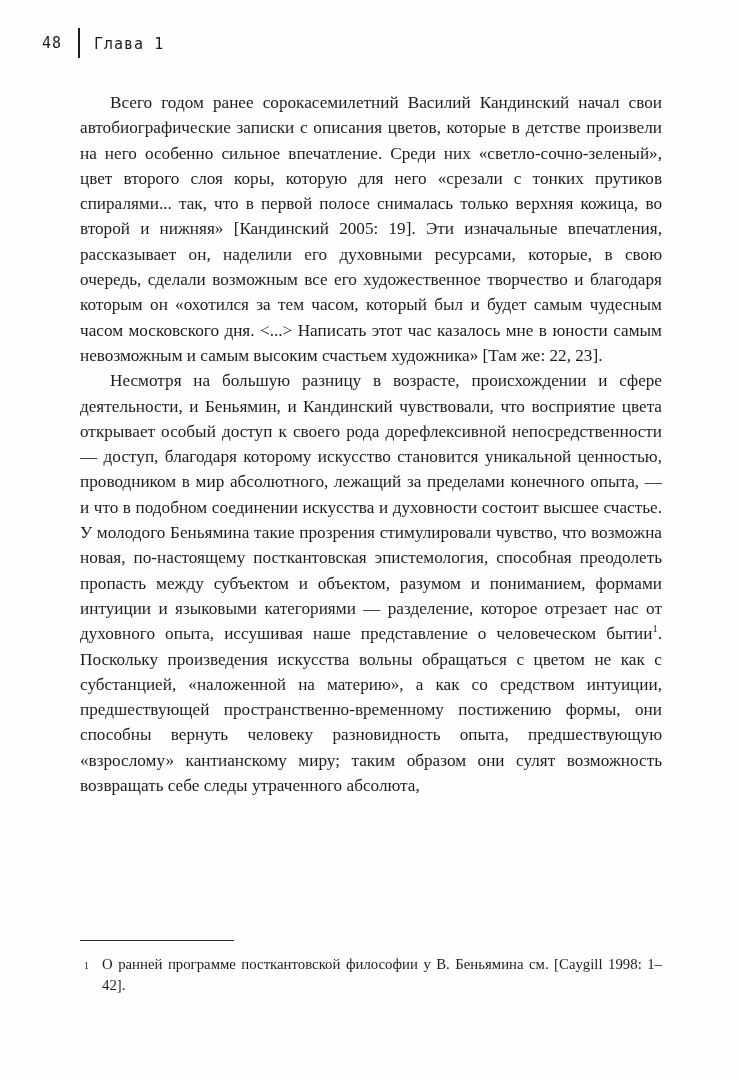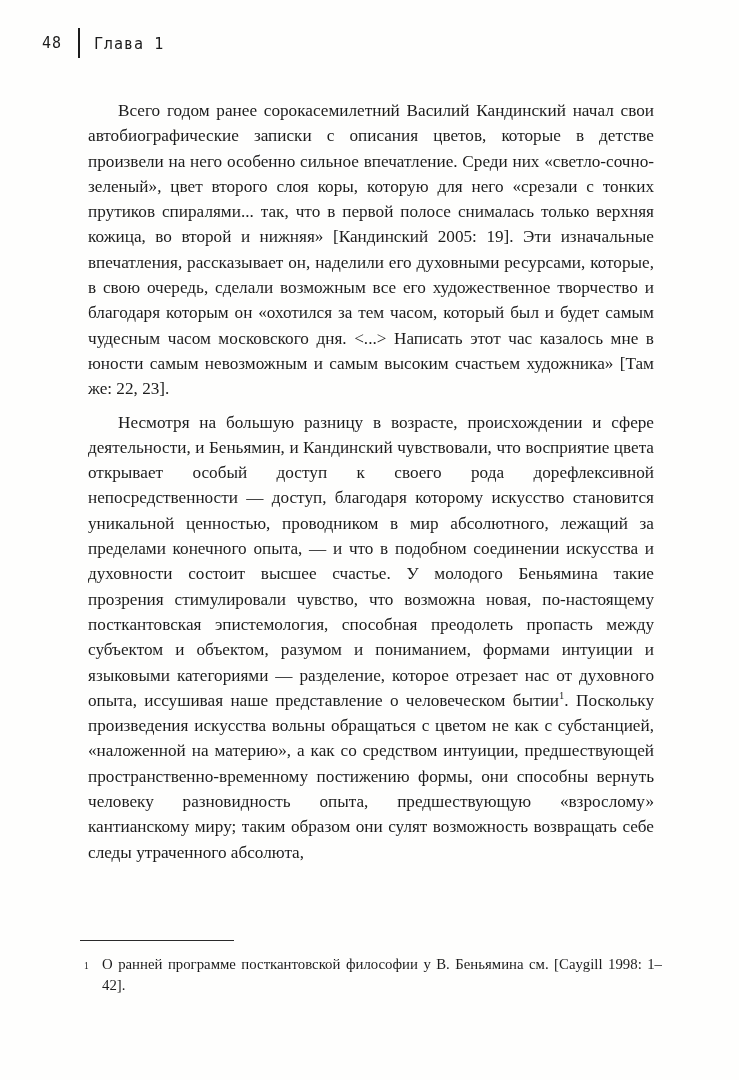--- a/index.html
+++ b/index.html
@@ -59,7 +59,7 @@
     -webkit-hyphens: auto;
   }
   .para {
-    margin: 8px;
+    margin: 0;
     text-indent: 30px;
   }
   .fn-ref {

